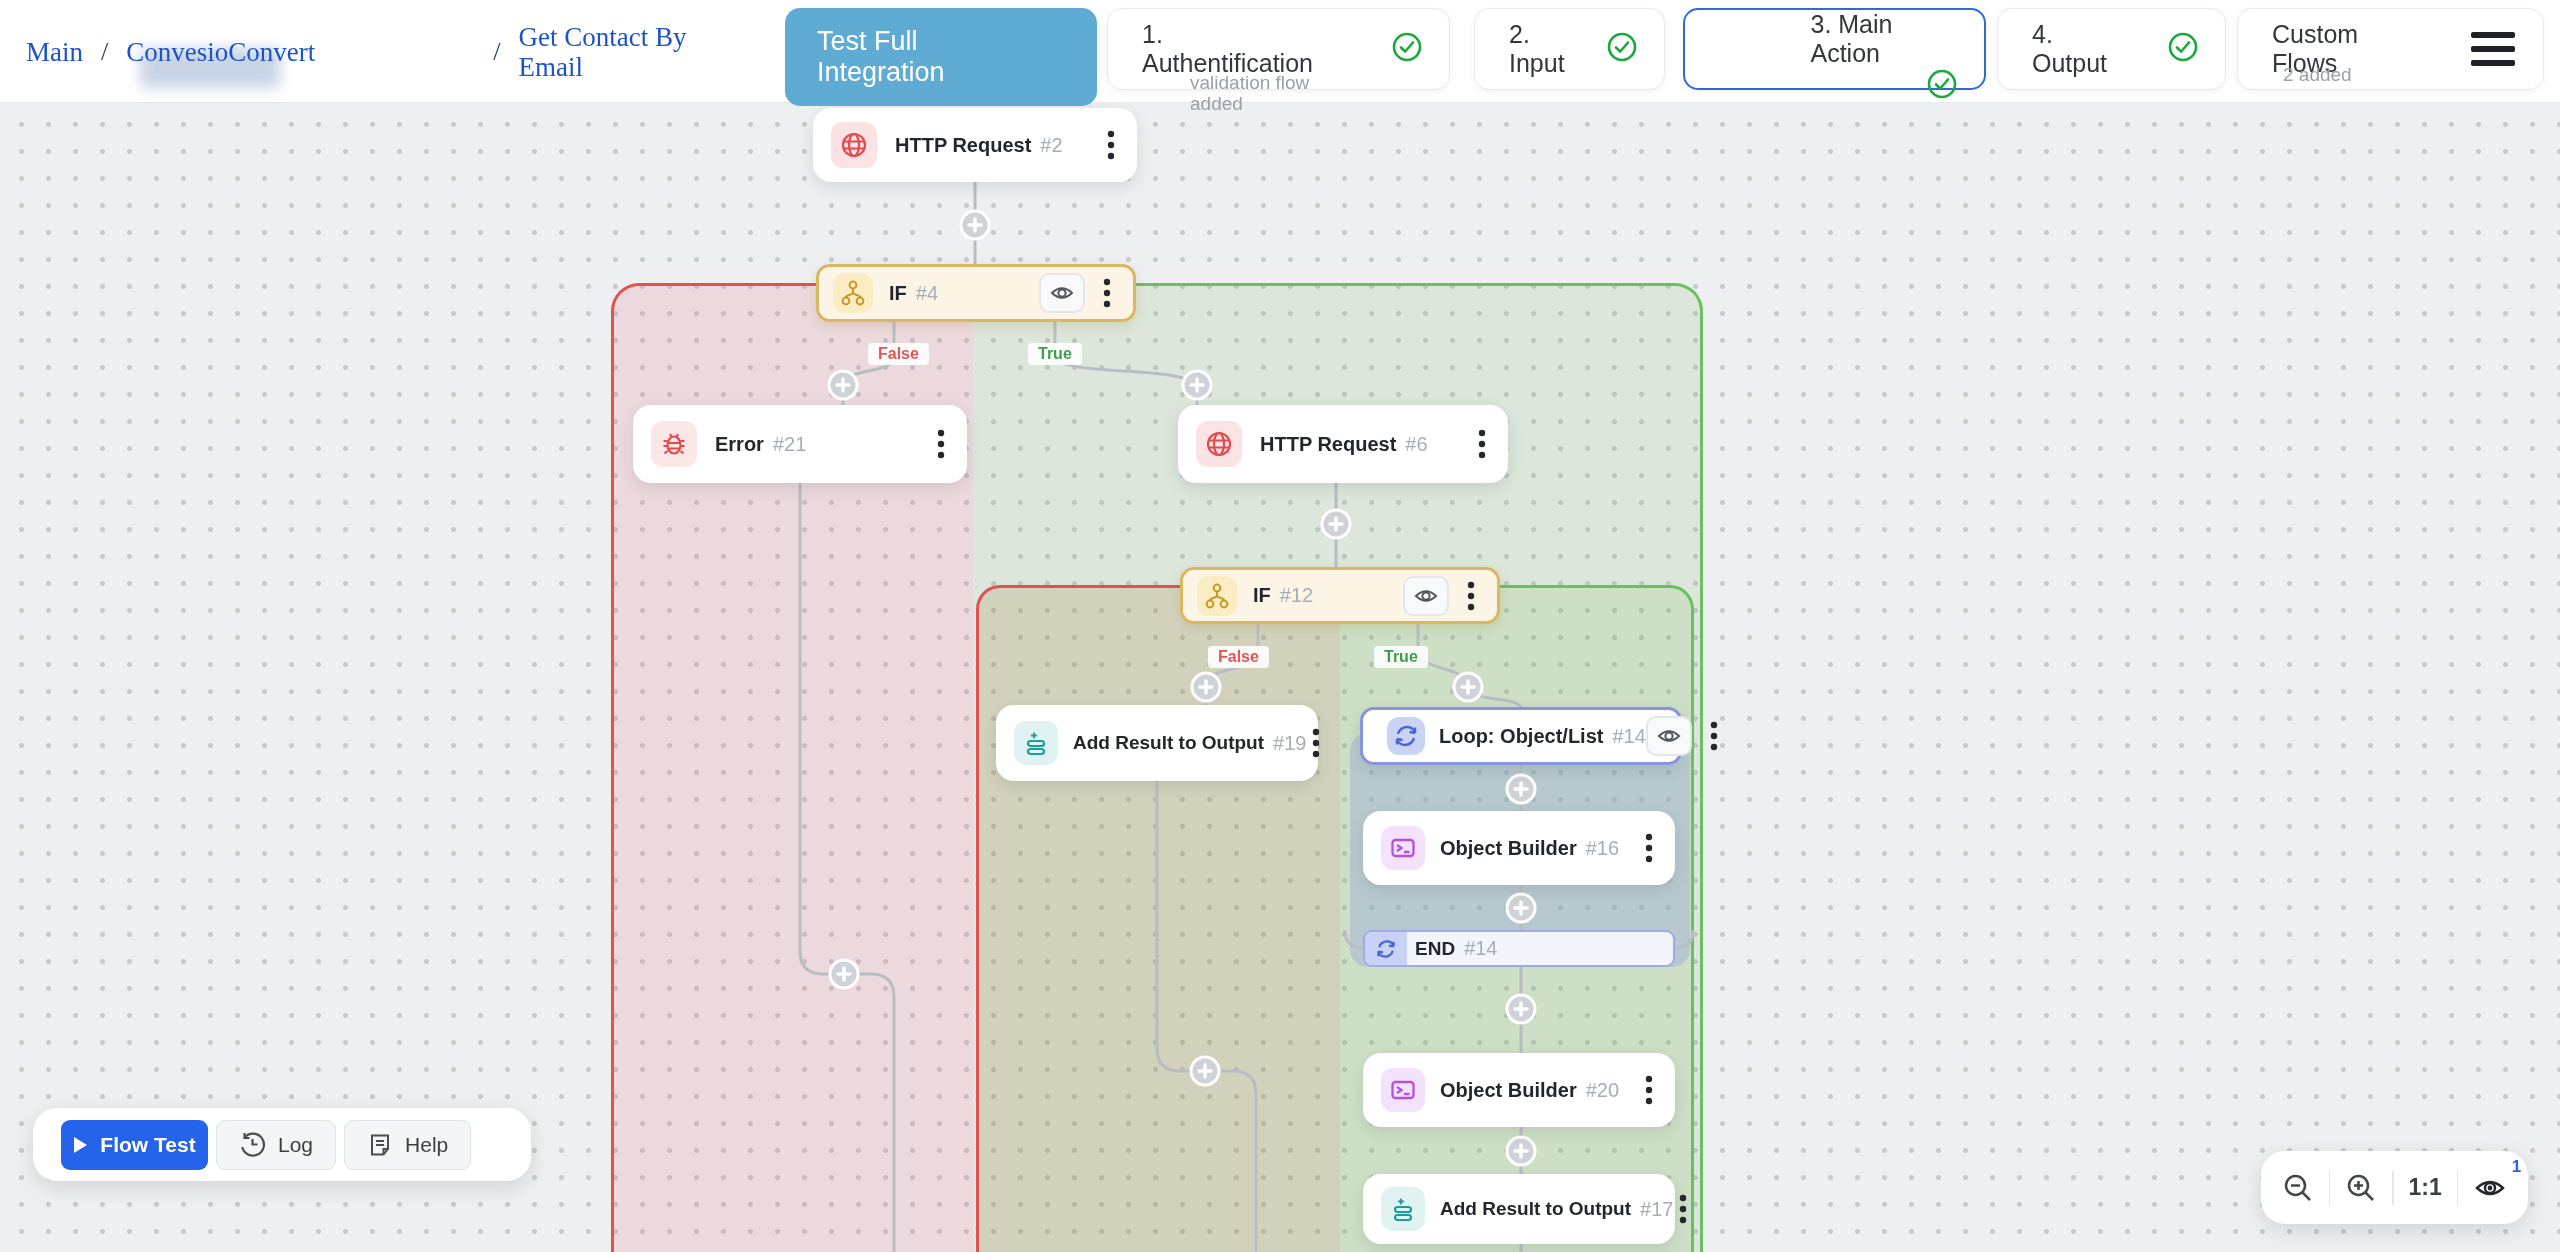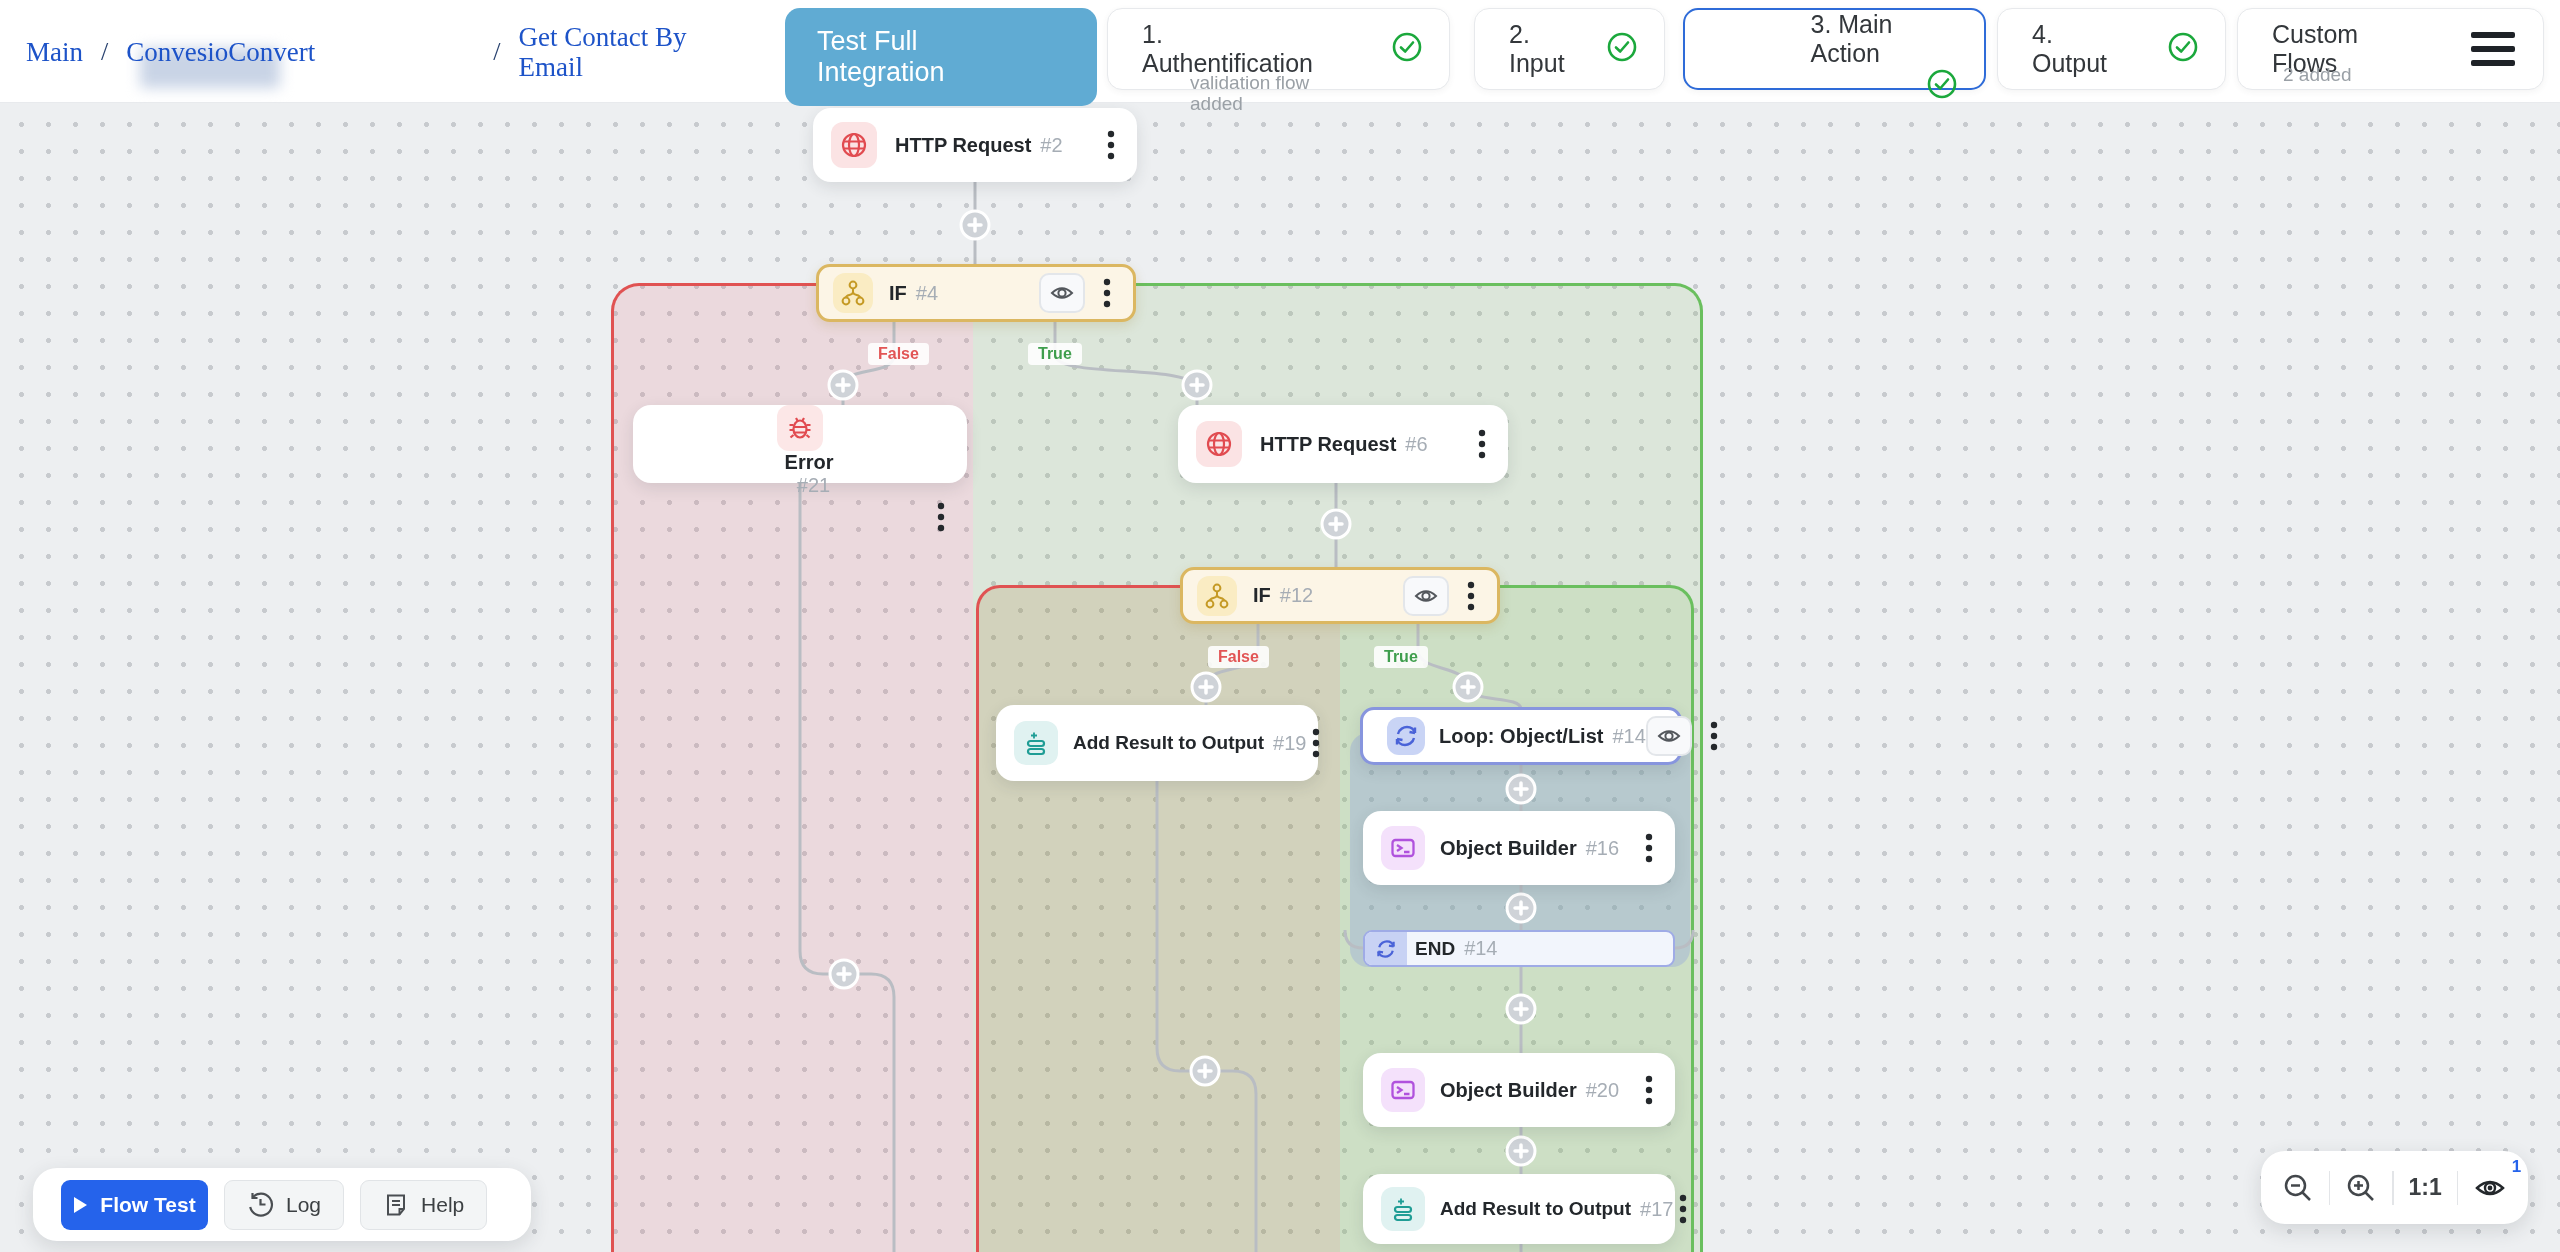--- a/index.html
+++ b/index.html
@@ -74,7 +74,7 @@
   
   .n-http2{left:813px;top:5px;width:324px;height:74px;}
   .n-if4{left:816px;top:161px;width:320px;height:58px;}
-  .n-err21{left:633px;top:302px;width:334px;height:78px;flex-direction:column;}
+  .n-err21{left:633px;top:302px;width:334px;height:78px;}
   .n-http6{left:1178px;top:302px;width:330px;height:78px;}
   .n-if12{left:1180px;top:464px;width:320px;height:57px;}
   .n-aro19{left:996px;top:602px;width:322px;height:76px;}

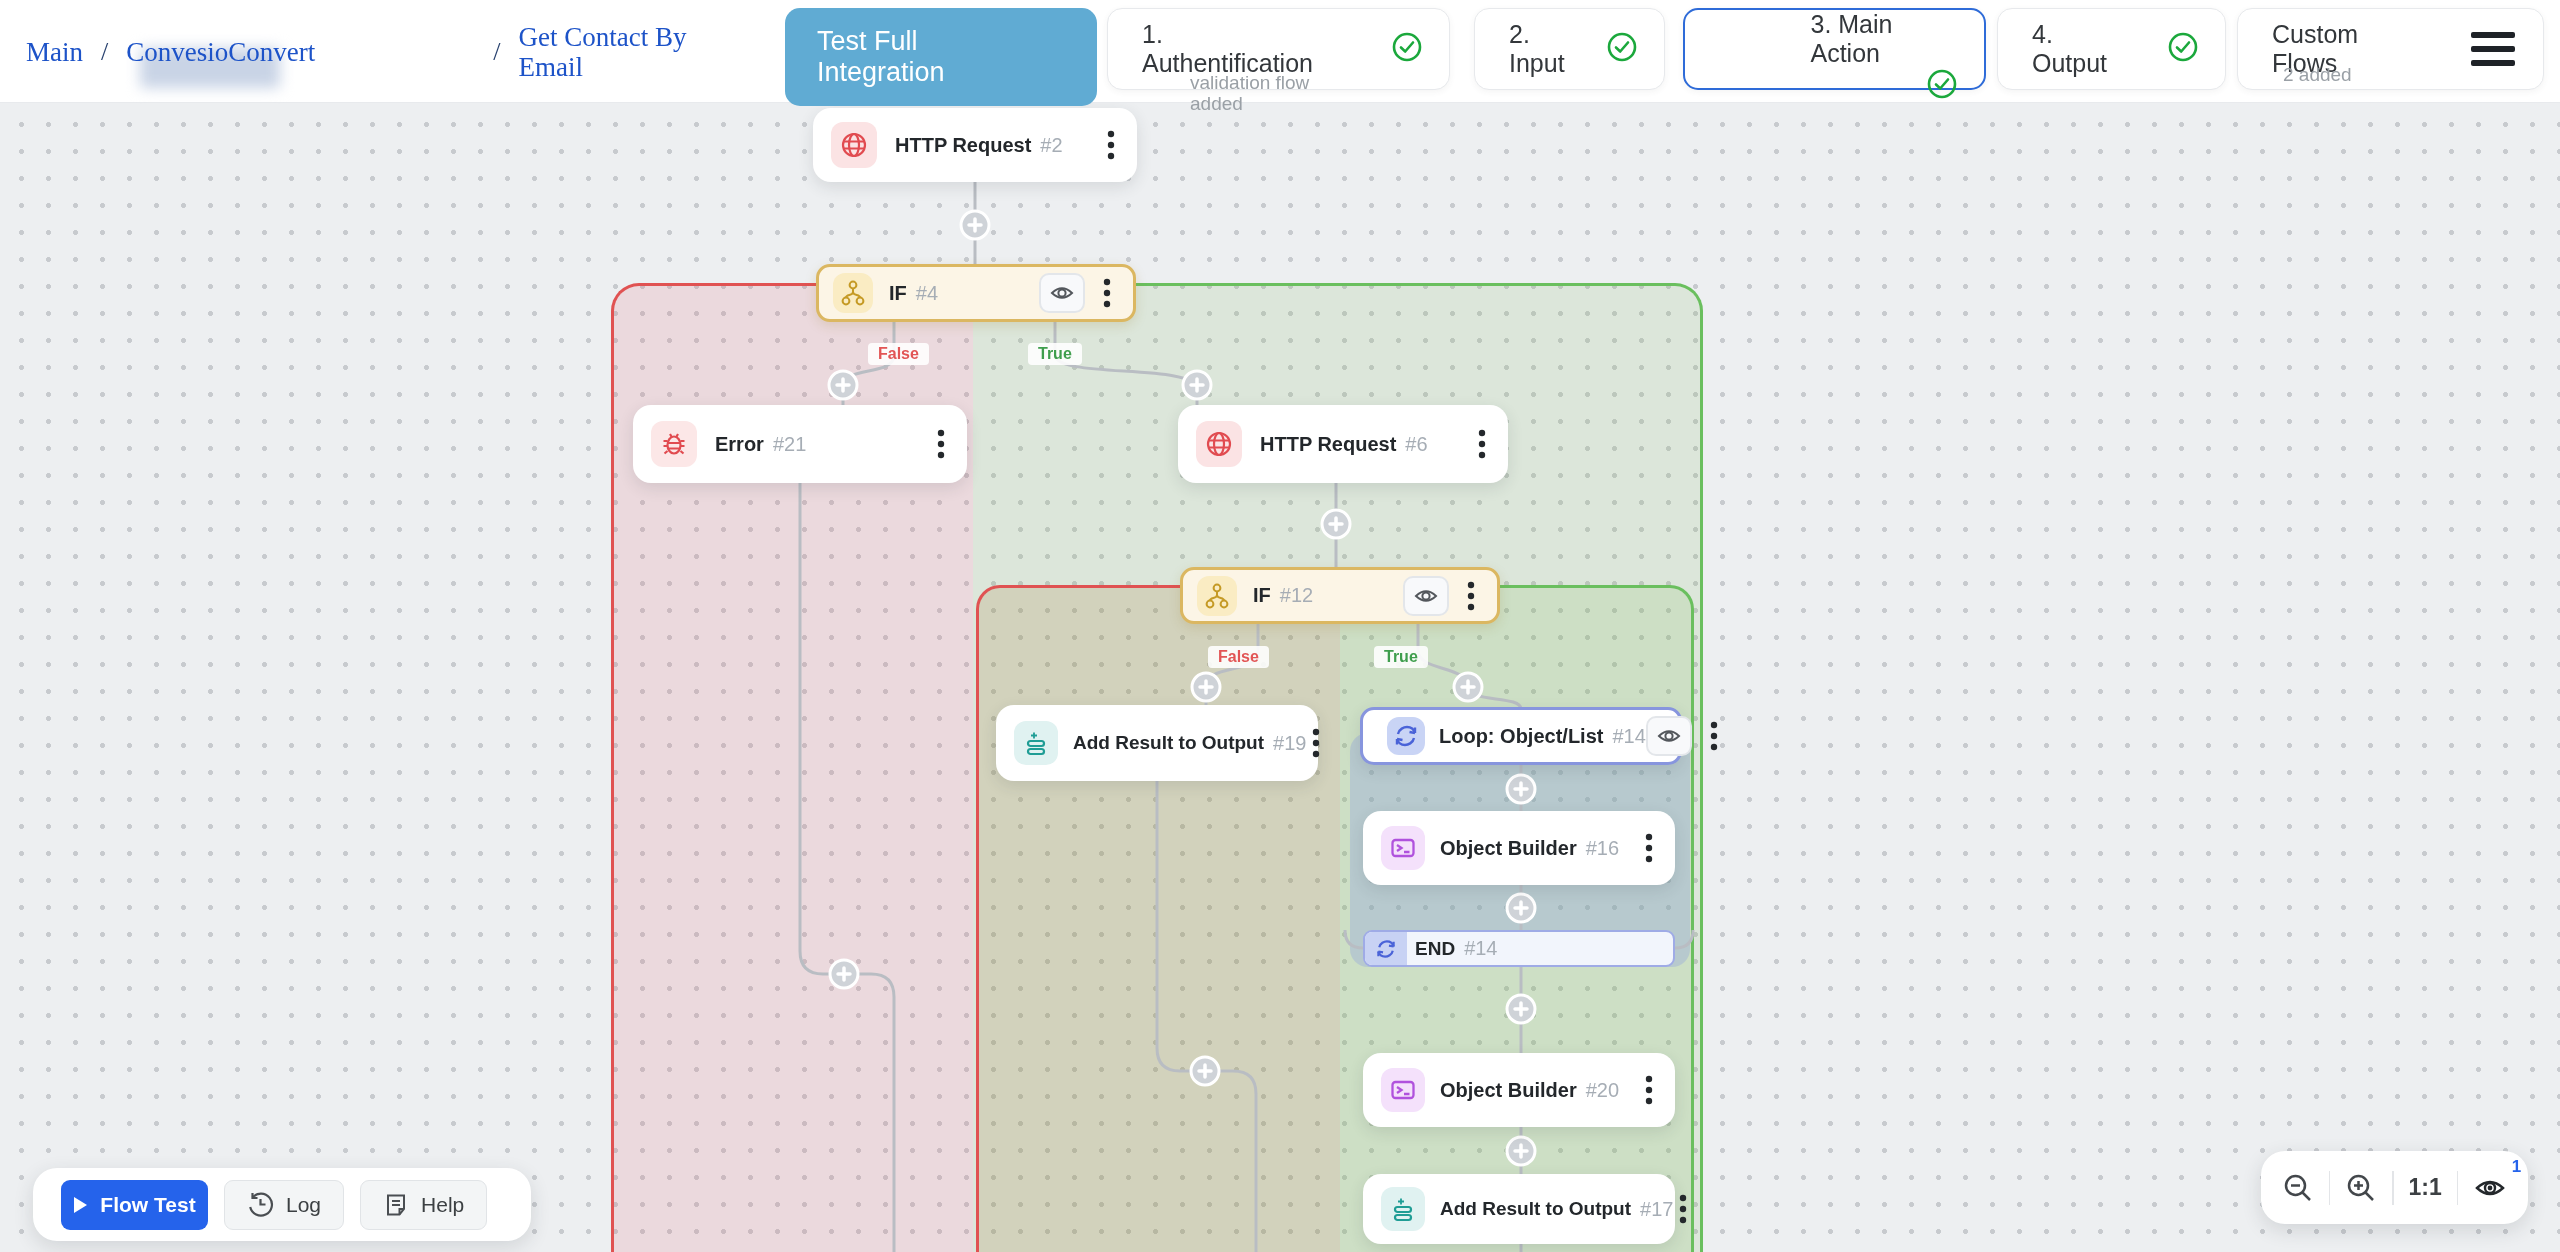--- a/index.html
+++ b/index.html
@@ -93,7 +93,7 @@
 
   
   .panel{position:absolute;background:#fff;border-radius:24px;box-shadow:0 6px 20px rgba(40,50,60,.14);z-index:15;display:flex;align-items:center;}
-  .panel-left{left:33px;top:1168px;width:498px;height:73px;padding:0 28px;gap:16px;}
+  .panel-left{left:33px;top:1108px;width:498px;height:73px;padding:0 28px;gap:8px;}
   .btn{height:50px;border-radius:9px;display:flex;align-items:center;justify-content:center;gap:12px;font-size:21px;cursor:pointer;}
   .btn-flow{width:147px;background:var(--accent-blue);color:#fff;font-weight:700;}
   .btn-gray{background:#f3f5f6;border:1.5px solid #e1e4e7;color:#3c4043;padding:0 22px;}

